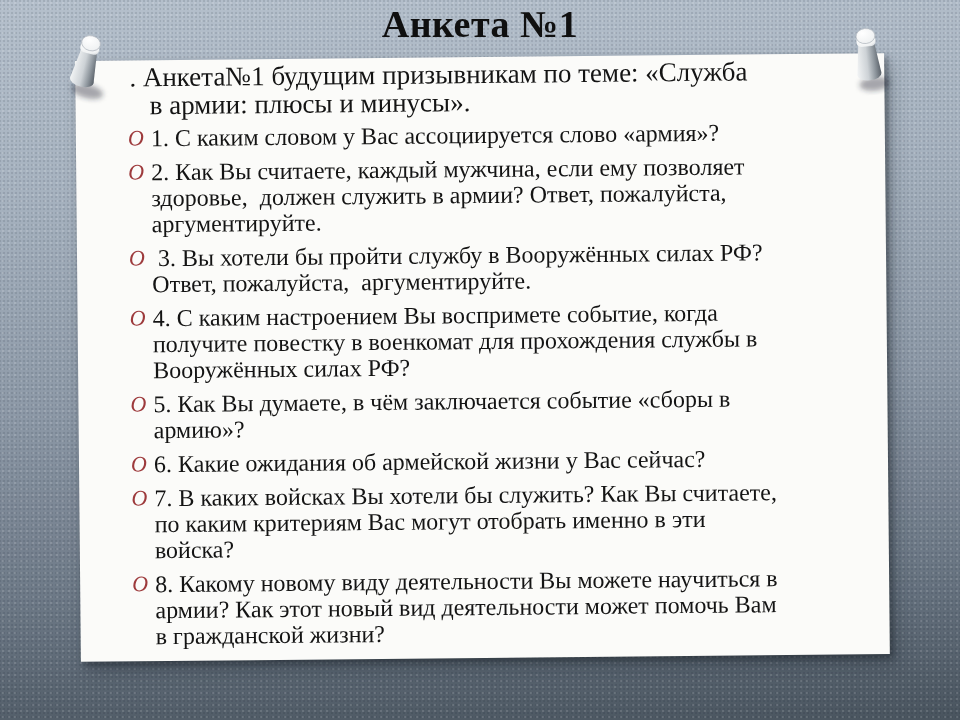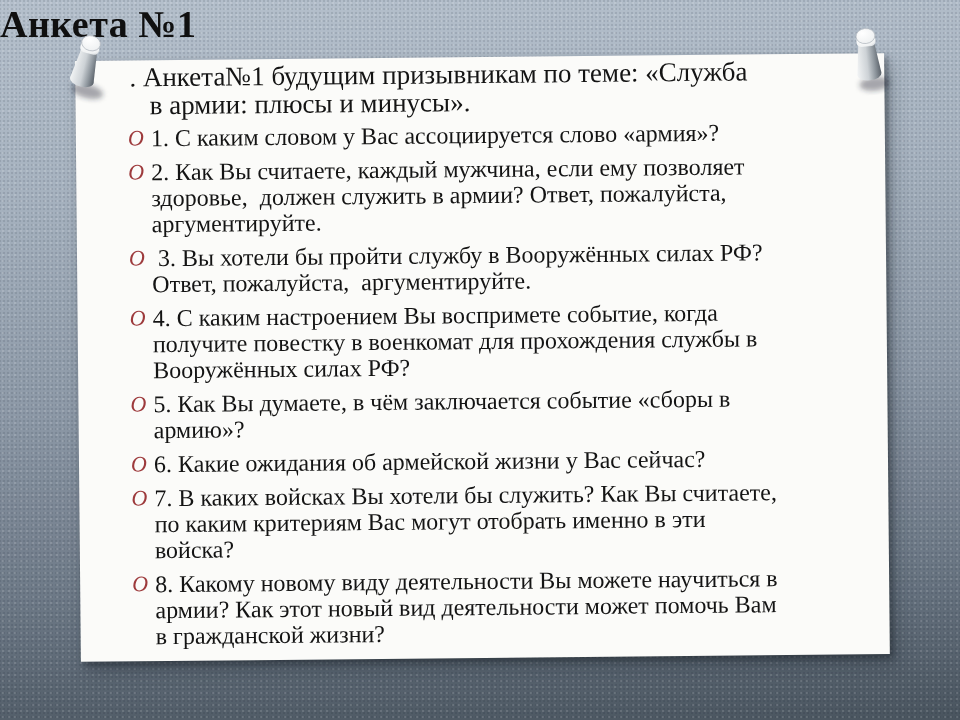--- a/index.html
+++ b/index.html
@@ -23,7 +23,7 @@
     position: absolute;
     top: 2px; left: 0; right: 0;
     margin: 0;
-    text-align: left;
+    text-align: center;
     font-size: 38px;
     font-weight: bold;
     color: #101010;

